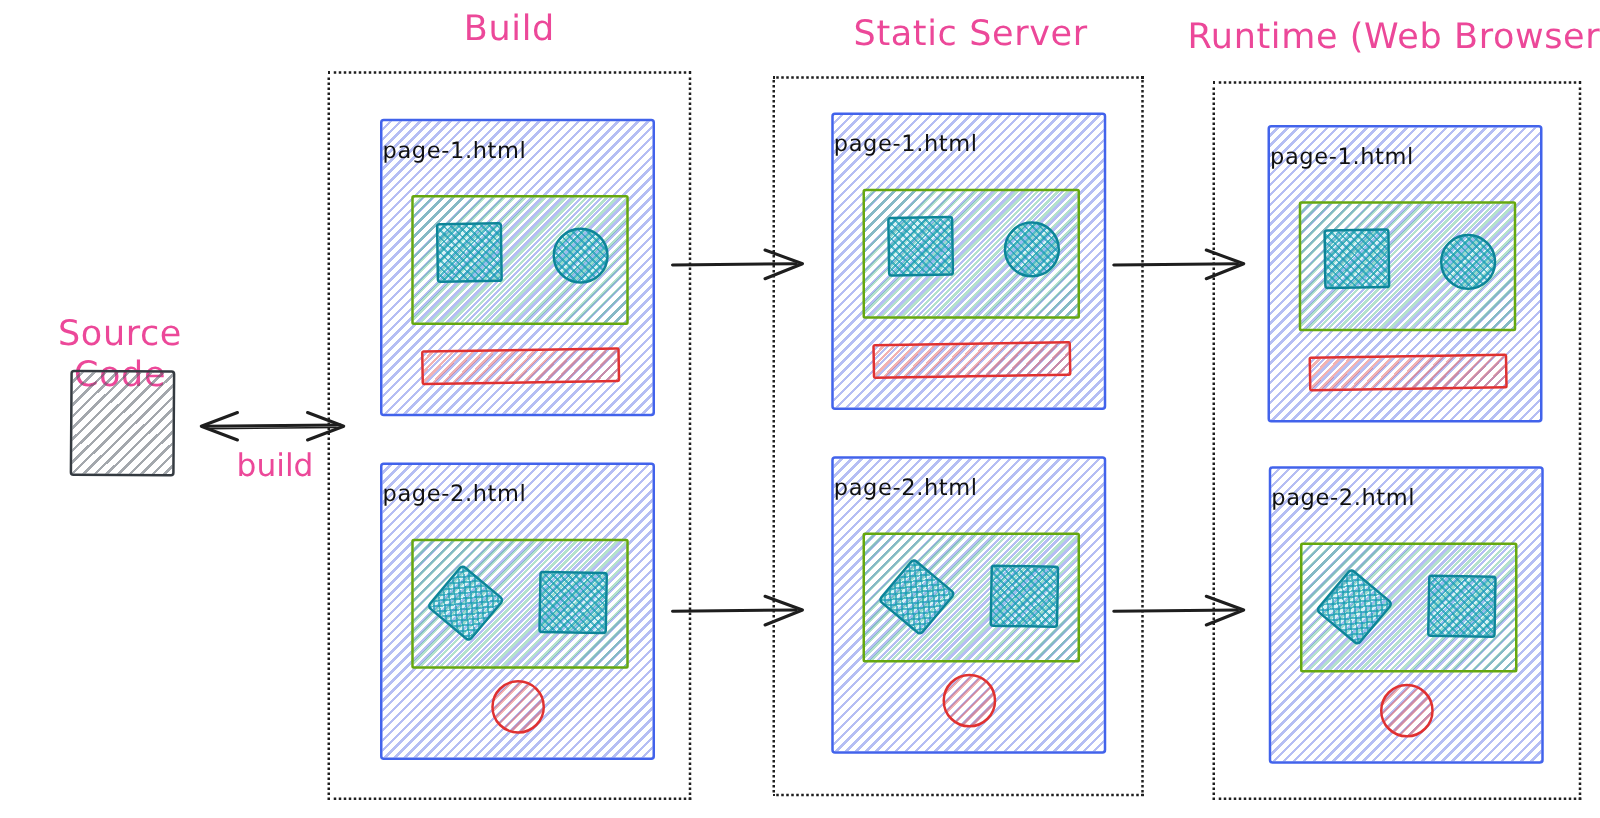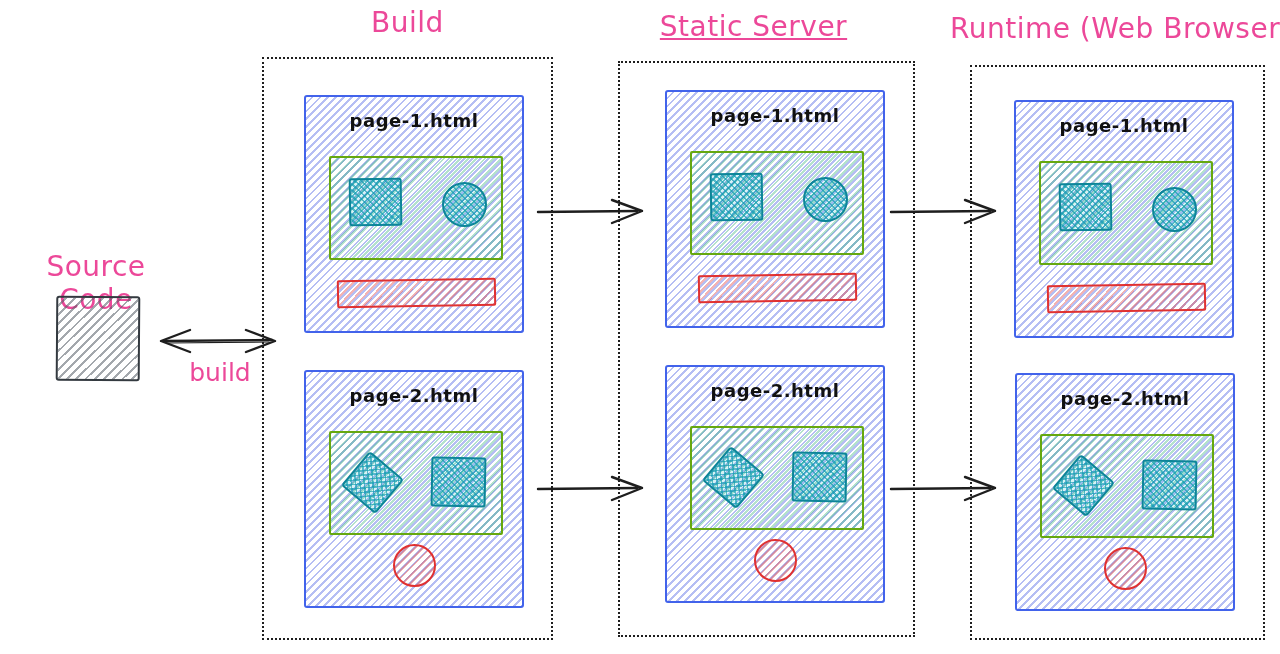--- a/index.html
+++ b/index.html
@@ -25,7 +25,7 @@
   #section-static  { left: 618px; top: 61px;  width: 297px; height: 576px; }
   #section-runtime { left: 970px; top: 65px;  width: 295px; height: 575px; }
   #title-build   { left: 262px; width: 291px; top: 6px;  }
-  #title-static  { left: 605px; width: 297px; top: 10px; text-decoration: underline; }
+  #title-static  { left: 628px; width: 297px; top: 10px; }
   #title-runtime { left: 950px; width: 330px; top: 12px; }
 
   

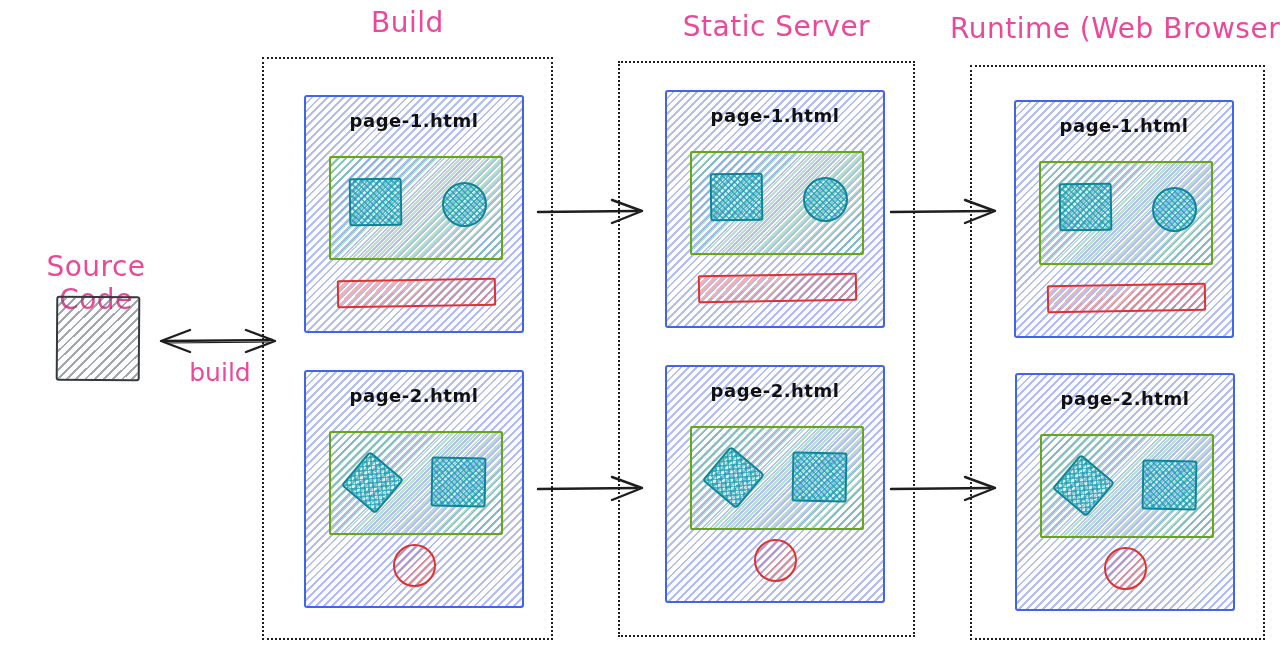--- a/index.html
+++ b/index.html
@@ -37,7 +37,7 @@
   }
   .card-title {
     position: absolute; top: 13px; left: 0; width: 100%;
-    text-align: center; font-size: 18px; font-weight: bold; letter-spacing: 0.5px; color: #111;
+    text-align: left; font-size: 18px; font-weight: normal; letter-spacing: 0.5px; color: #111;
   }
   .content-block {
     position: absolute; left: 23px; top: 59px; width: 174px; height: 104px;

